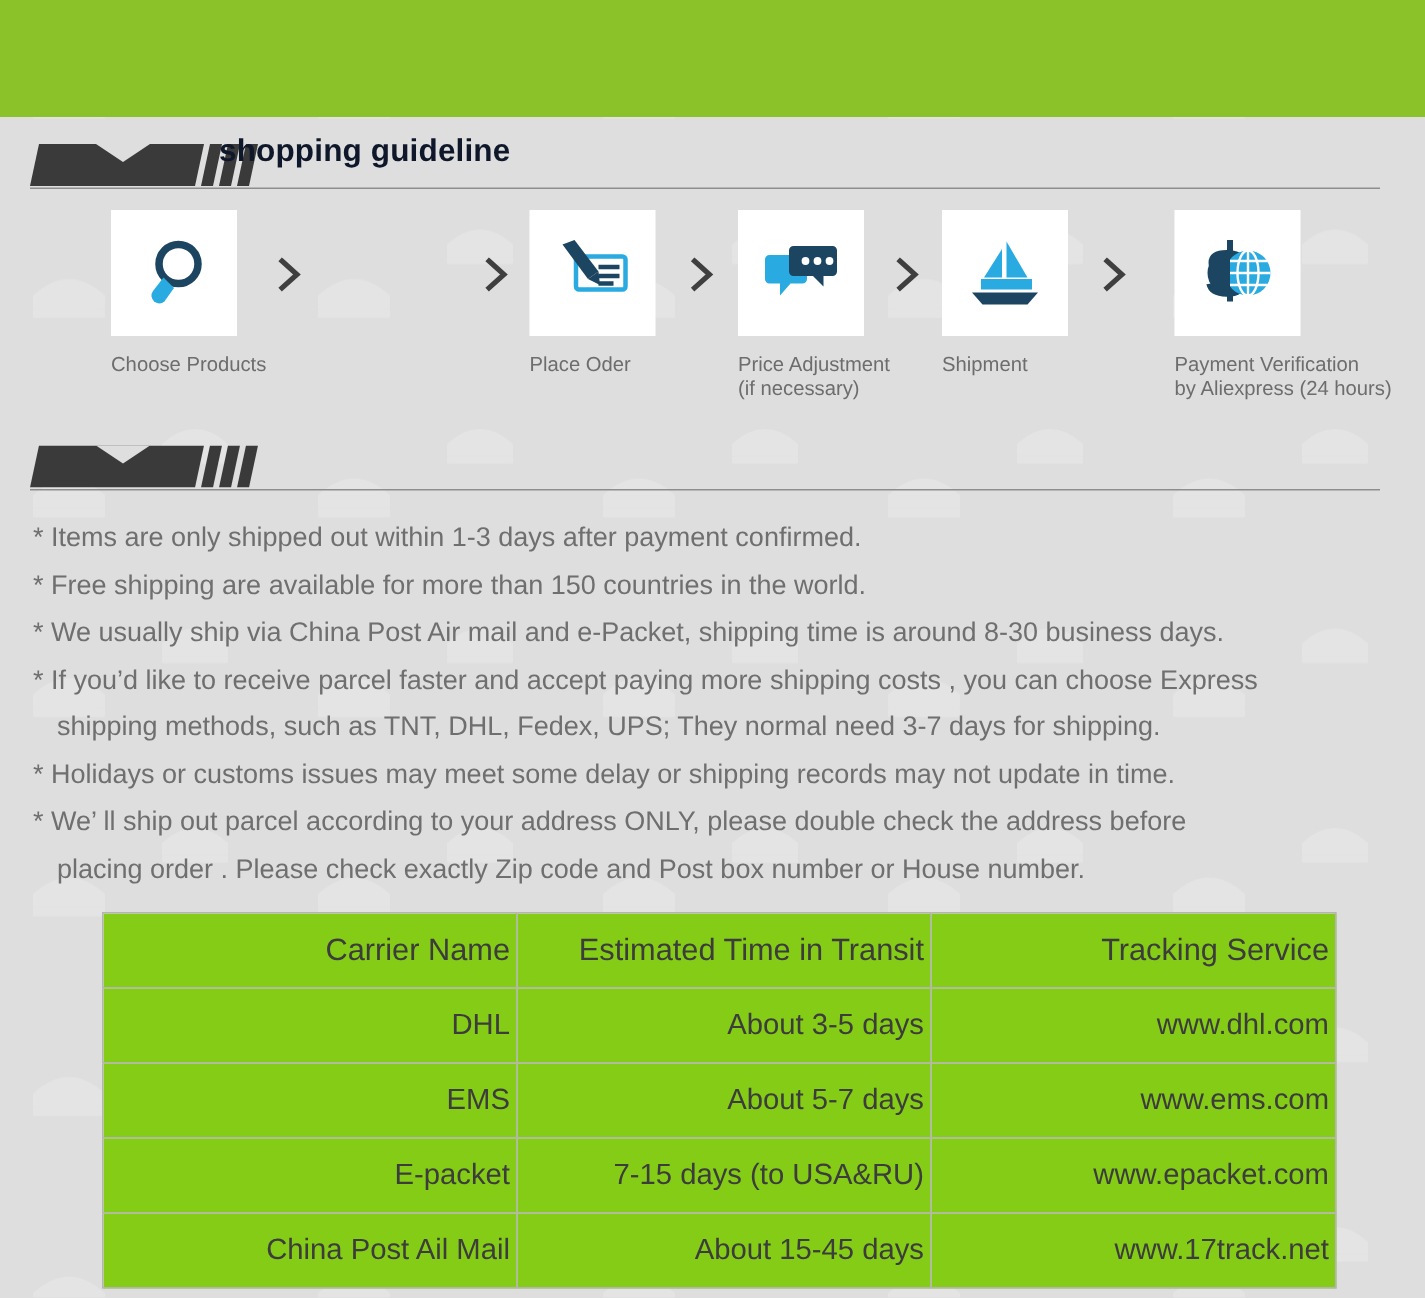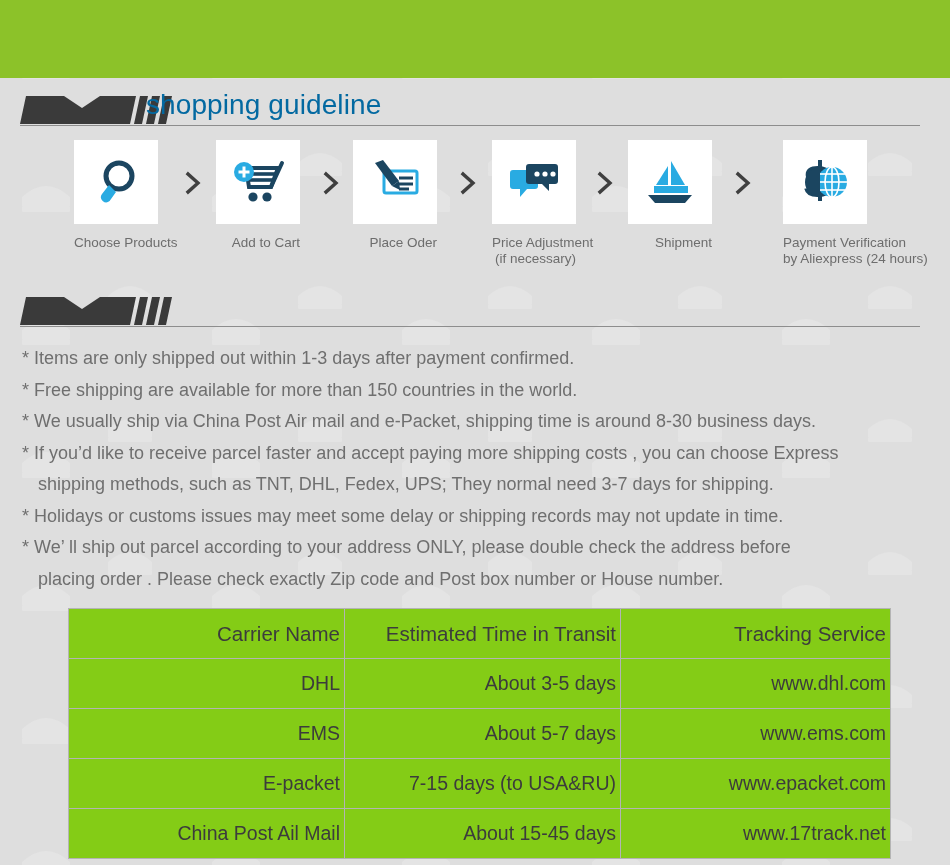--- a/index.html
+++ b/index.html
@@ -62,10 +62,11 @@
     position: absolute;
     left: 146px;
     top: -3px;
-    font-size: 28px;
-    color: #0369a1;
+    font-size: 21px;
+    color: #0f172a;
     letter-spacing: 0.1px;
     white-space: nowrap;
+    font-weight: bold;
   }
   .sh-rule {
     position: absolute;

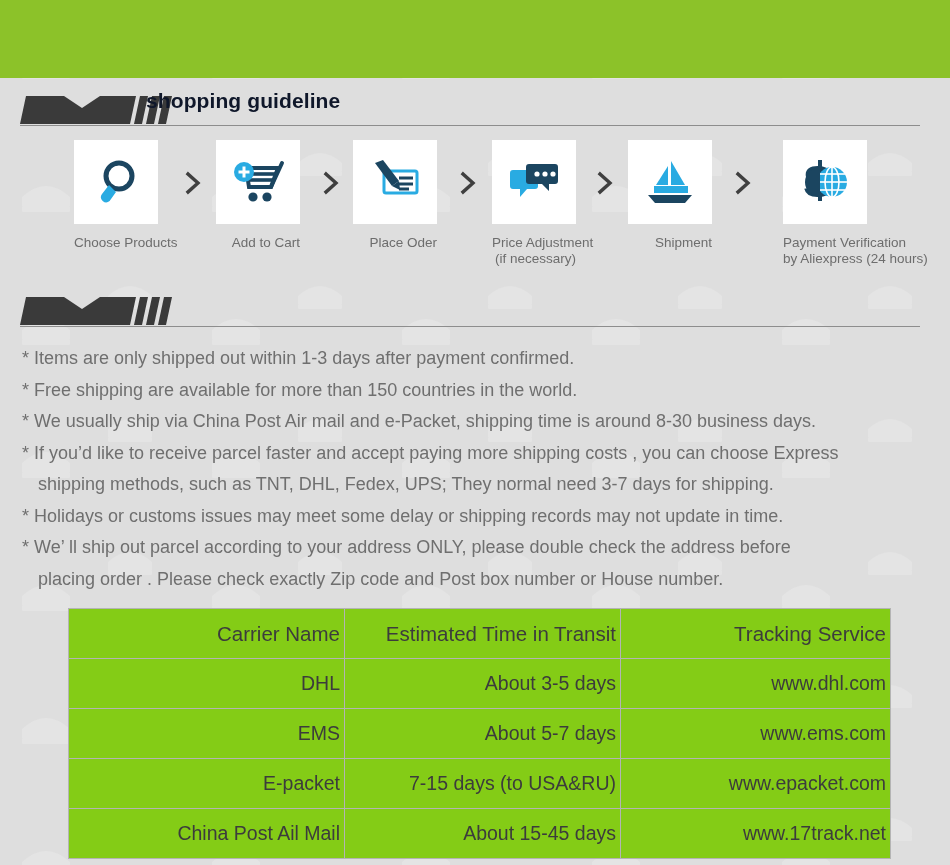--- a/index.html
+++ b/index.html
@@ -90,7 +90,7 @@
     position: absolute;
     top: 0;
     width: 84px;
-    text-align: right;
+    text-align: left;
   }
   .step-box {
     width: 84px;

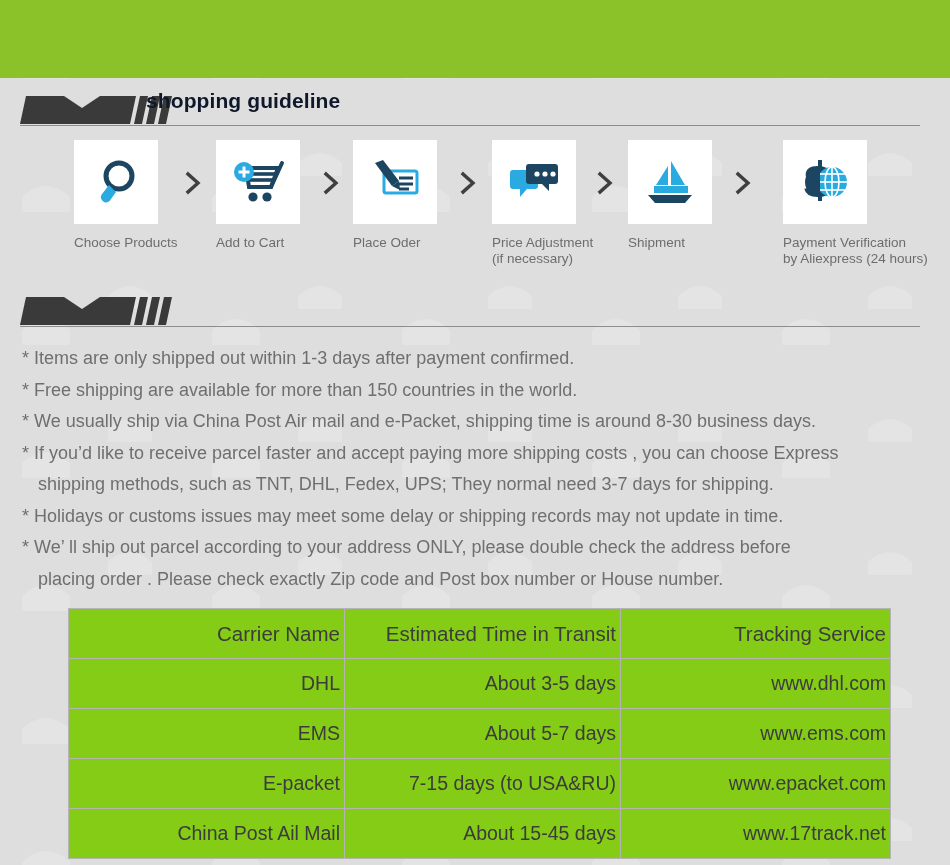--- a/index.html
+++ b/index.html
@@ -211,24 +211,6 @@
       <polyline points="6,4 16,13 6,22" fill="none" stroke="#3f3f3f" stroke-width="3.4" stroke-linecap="square"></polyline>
     </svg>
 
-    <div class="step" style="left:216px;">
-      <div class="step-box">
-        <svg width="56" height="50" viewBox="0 0 56 50" xmlns="http://www.w3.org/2000/svg">
-          <path d="M16 11 L48 11 L41 30 L19 30 z" fill="none" stroke="#1b4560" stroke-width="4"></path>
-          <line x1="18" y1="17" x2="46" y2="17" stroke="#1b4560" stroke-width="3.6"></line>
-          <line x1="19" y1="23" x2="44" y2="23" stroke="#1b4560" stroke-width="3.6"></line>
-          <line x1="41" y1="30" x2="52" y2="6" stroke="#1b4560" stroke-width="4" stroke-linecap="round"></line>
-          <circle cx="23" cy="40" r="4.6" fill="#1b4560"></circle>
-          <circle cx="37" cy="40" r="4.6" fill="#1b4560"></circle>
-          <circle cx="14" cy="15" r="10" fill="#29abe2"></circle>
-          <line x1="14" y1="9.5" x2="14" y2="20.5" stroke="#ffffff" stroke-width="3"></line>
-          <line x1="8.5" y1="15" x2="19.5" y2="15" stroke="#ffffff" stroke-width="3"></line>
-        </svg>
-      </div>
-      <div class="step-label">
-        <span>Add to Cart</span>
-      </div>
-    </div>
     <svg class="arrow" style="left:320px;" viewBox="0 0 22 26" xmlns="http://www.w3.org/2000/svg">
       <polyline points="6,4 16,13 6,22" fill="none" stroke="#3f3f3f" stroke-width="3.4" stroke-linecap="square"></polyline>
     </svg>

